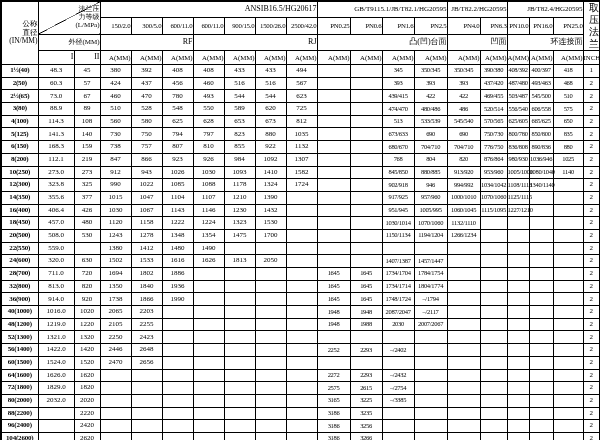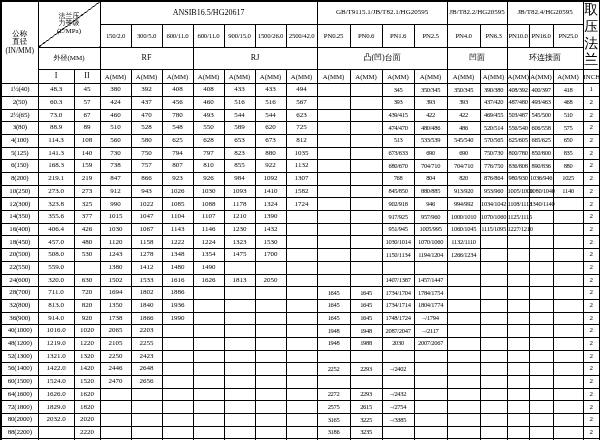--- a/index.html
+++ b/index.html
@@ -13,7 +13,7 @@
     border:1px solid #000;text-align:center;vertical-align:middle;
     padding:0;overflow:visible;line-height:1.05;
   }
-  thead td{font-size:8px;height:13px;}
+  thead td{font-size:8px;height:13px;text-align:right;}
   thead td.sm{font-size:7px;margin-left:48px;}
   thead td.cls{font-size:6.8px;letter-spacing:-0.2px;white-space:nowrap;}
   thead td.unit{font-size:6.8px;white-space:nowrap;}

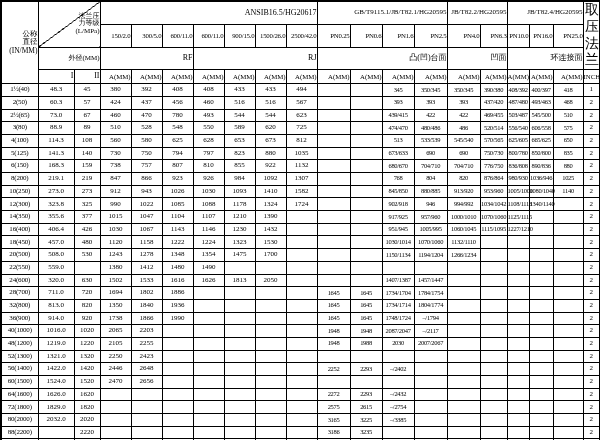--- a/index.html
+++ b/index.html
@@ -22,7 +22,7 @@
     white-space:pre-line;font-size:7px;line-height:1.1;
     background-image:linear-gradient(to bottom right,transparent 49.5%,#000 49.5%,#000 50.7%,transparent 50.7%);
   }
-  .tap{font-size:14px;white-space:pre-line;line-height:1.2;}
+  .tap{font-size:10px;white-space:pre-line;line-height:1.2;}
   tbody td{font-size:7px;height:11.7px;white-space:nowrap;}
   tbody td.c-gb{font-size:6.5px;letter-spacing:-0.3px;}
   tbody td.c-dn{font-size:7px;letter-spacing:-0.2px;}

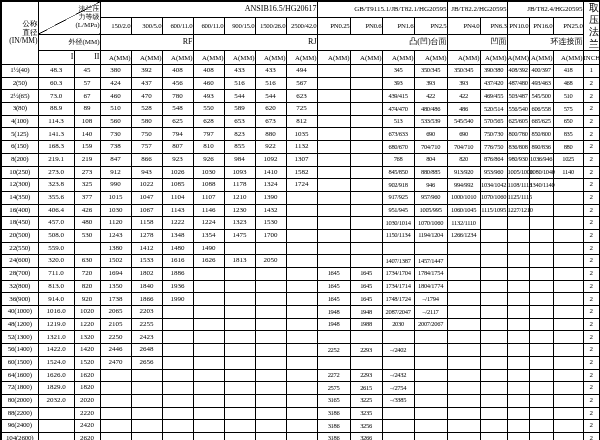--- a/index.html
+++ b/index.html
@@ -25,7 +25,7 @@
   .tap{font-size:10px;white-space:pre-line;line-height:1.2;}
   tbody td{font-size:7px;height:11.7px;white-space:nowrap;}
   tbody td.c-gb{font-size:6.5px;letter-spacing:-0.3px;}
-  tbody td.c-dn{font-size:7px;letter-spacing:-0.2px;}
+  tbody td.c-dn{font-size:7px;letter-spacing:-0.2px;font-weight:bold;}
 </style>
 </head>
 <body>

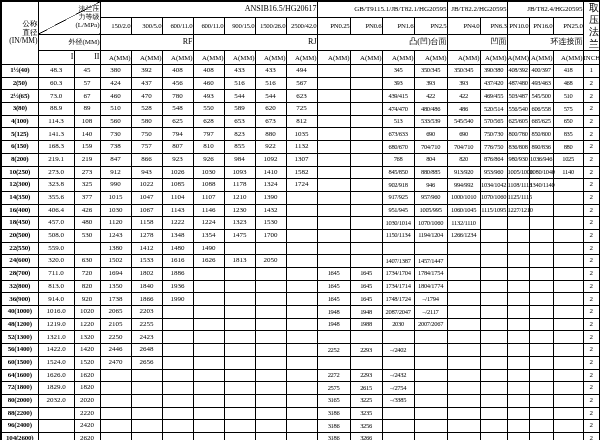--- a/index.html
+++ b/index.html
@@ -273,7 +273,7 @@
       </tr>
       <tr>
         <td class="c-dn">8(200)</td>
-        <td class="c-od1">219.1</td>
+        <td class="c-od1">112.1</td>
         <td class="c-od2">219</td>
         <td class="c-ansi">847</td>
         <td class="c-ansi">866</td>

